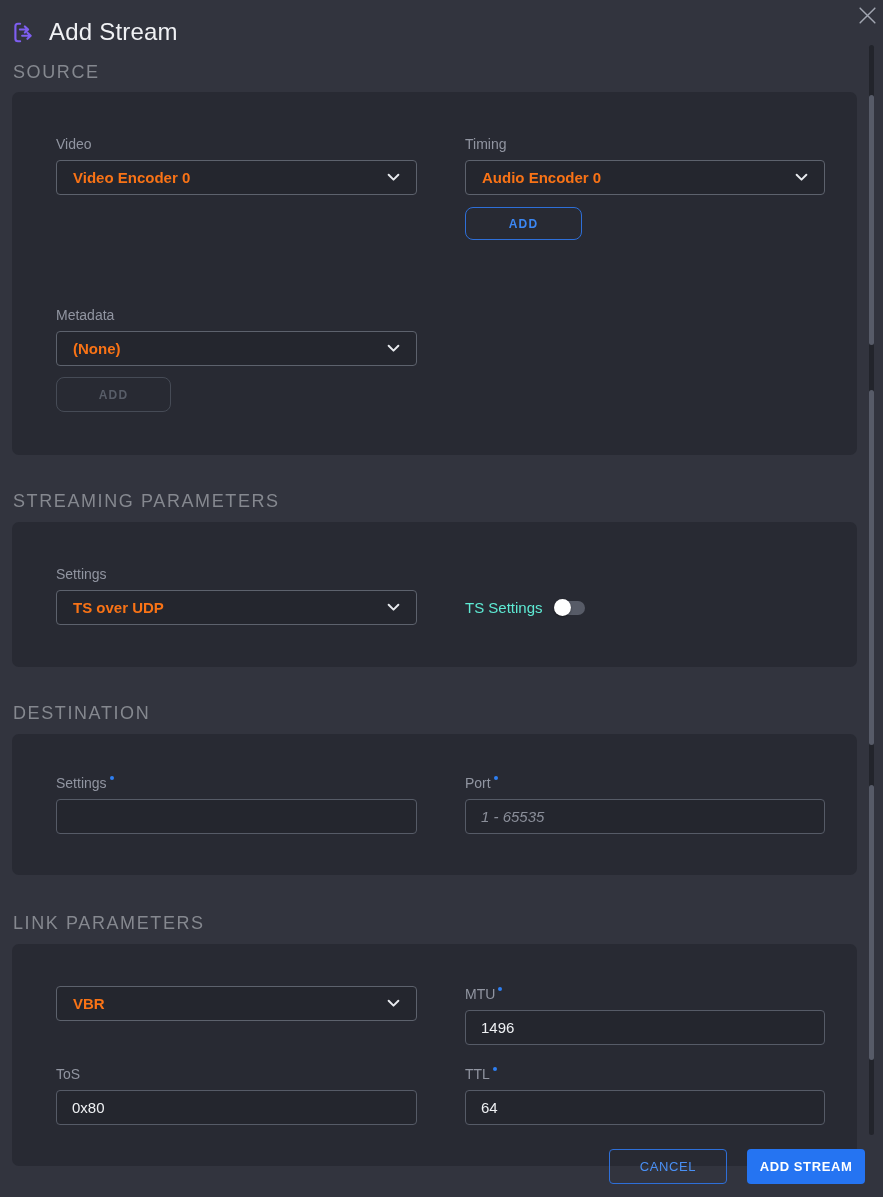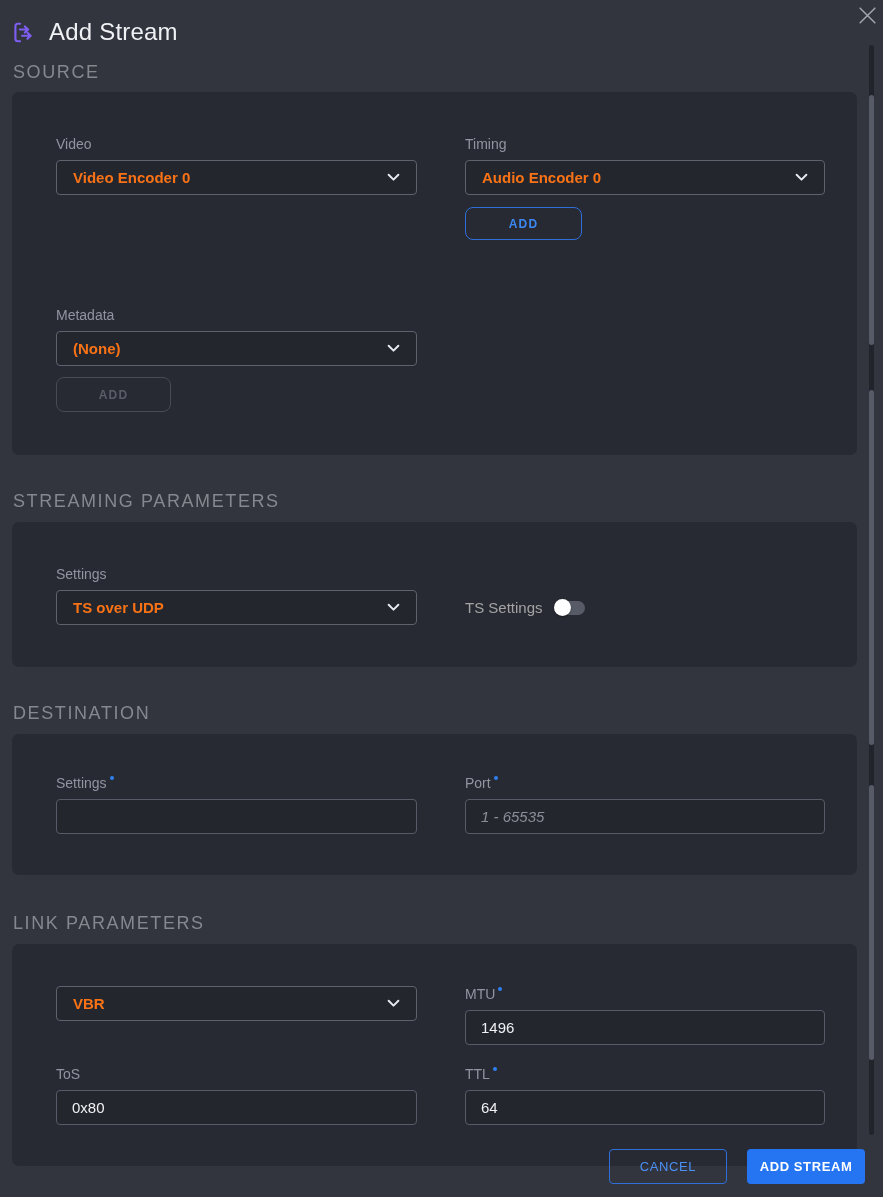--- a/index.html
+++ b/index.html
@@ -76,7 +76,7 @@
 
   
   .toggle-row { display:flex; align-items:center; height:35px; margin-top:24px; }
-  .toggle-label { font-size:15px; color:#a3a3a3; margin-right:12px; }
+  .toggle-label { font-size:15px; color:#5eead4; margin-right:12px; }
   .toggle { position:relative; width:30px; height:14px; border-radius:7px; background:#575b67; cursor:pointer; }
   .toggle .knob {
     position:absolute; left:-1px; top:-2px; width:17px; height:17px; border-radius:50%;

